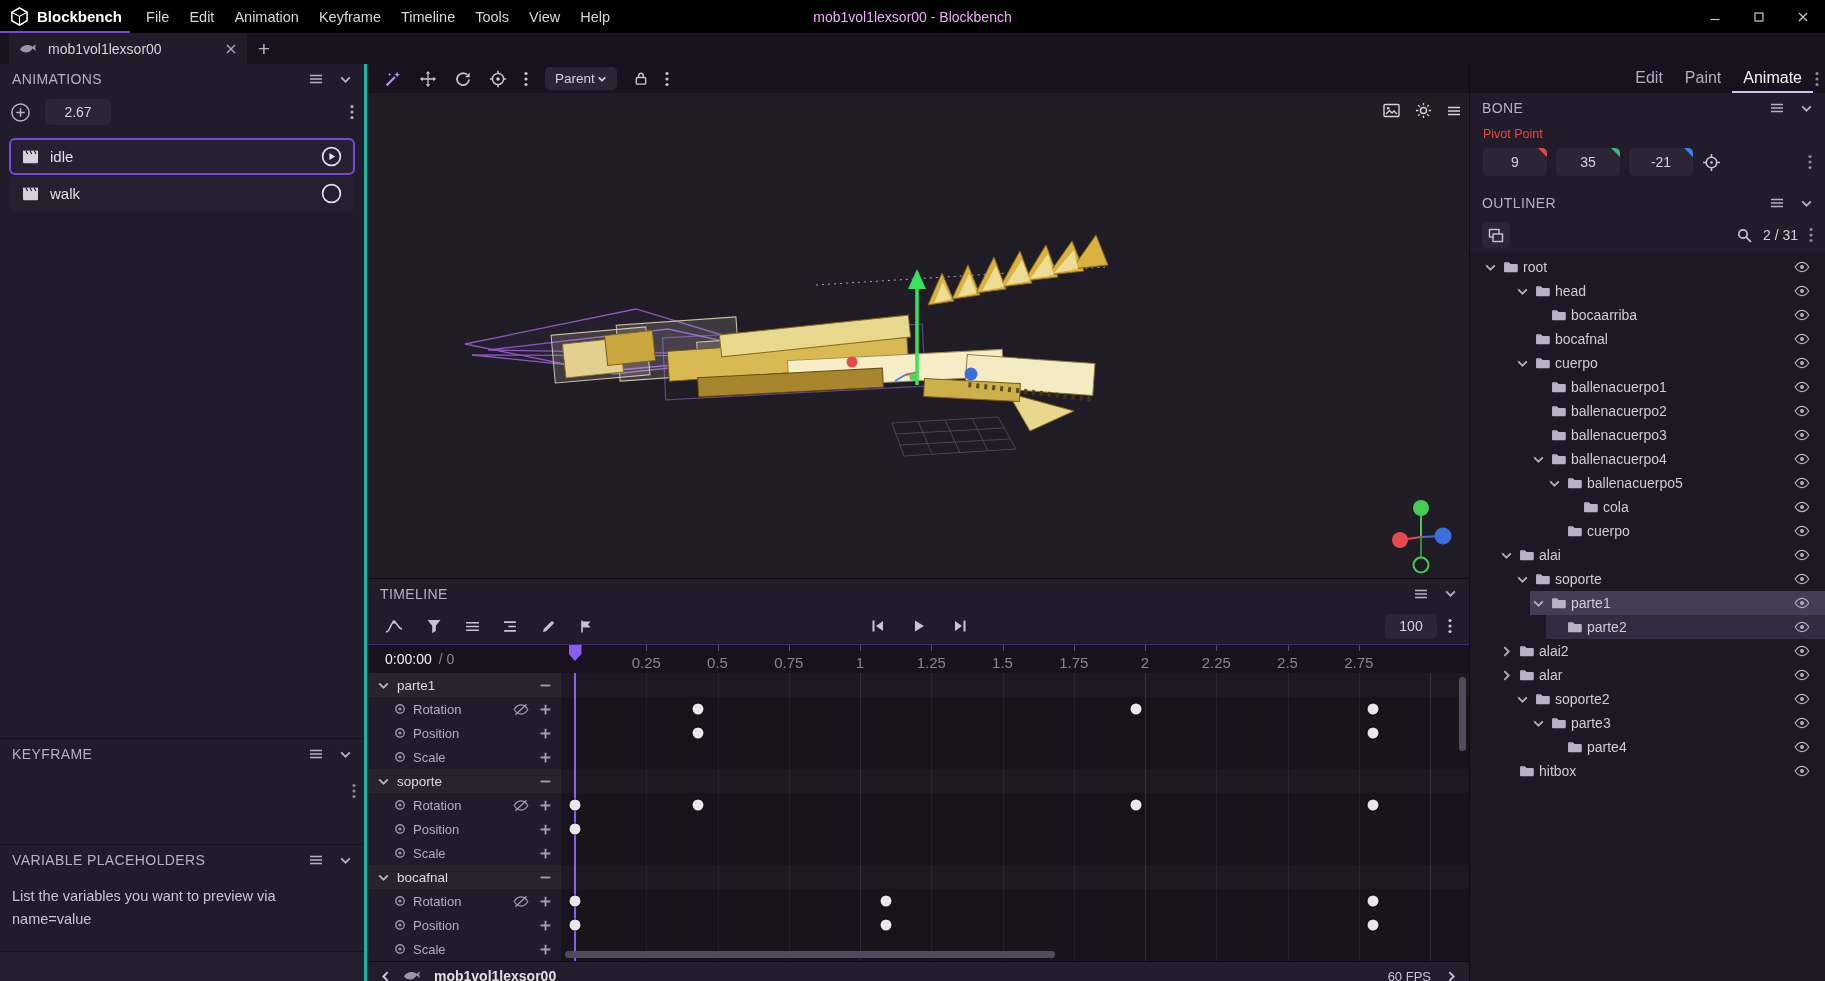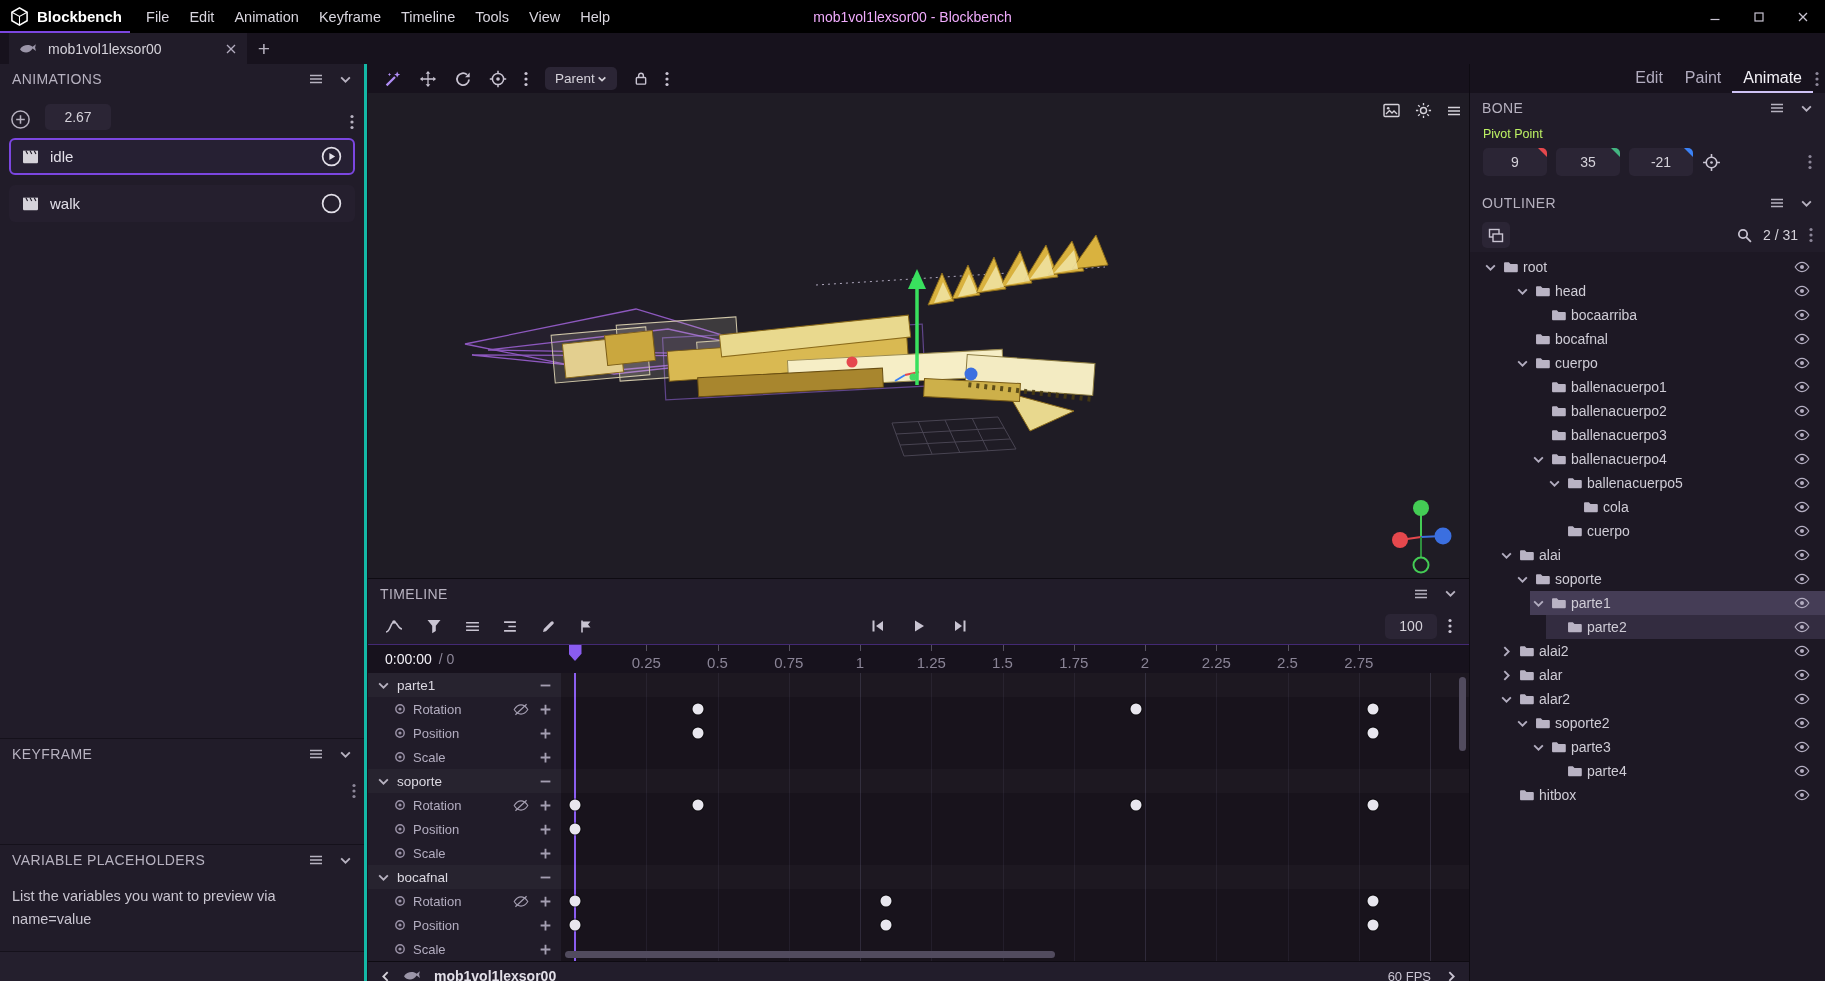--- a/index.html
+++ b/index.html
@@ -42,7 +42,7 @@
   .left { position:absolute; left:0; top:0; width:367px; bottom:0; background:#211c29;
     border-right:3px solid #14b8a6; display:flex; flex-direction:column; }
   .sect-anim { height:674px; display:flex; flex-direction:column; }
-  .anim-toolbar { height:36px; display:flex; align-items:flex-end; gap:14px; padding:0 10px; color:#b7b2c0; }
+  .anim-toolbar { height:36px; display:flex; align-items:center; gap:14px; padding:0 10px; color:#b7b2c0; }
   .anim-toolbar .value-box { width:66px; }
   .anim-items { padding:8px 9px; display:flex; flex-direction:column; gap:10px; }
   .anim-item { height:37px; border-radius:6px; background:#251f2e; display:flex; align-items:center;

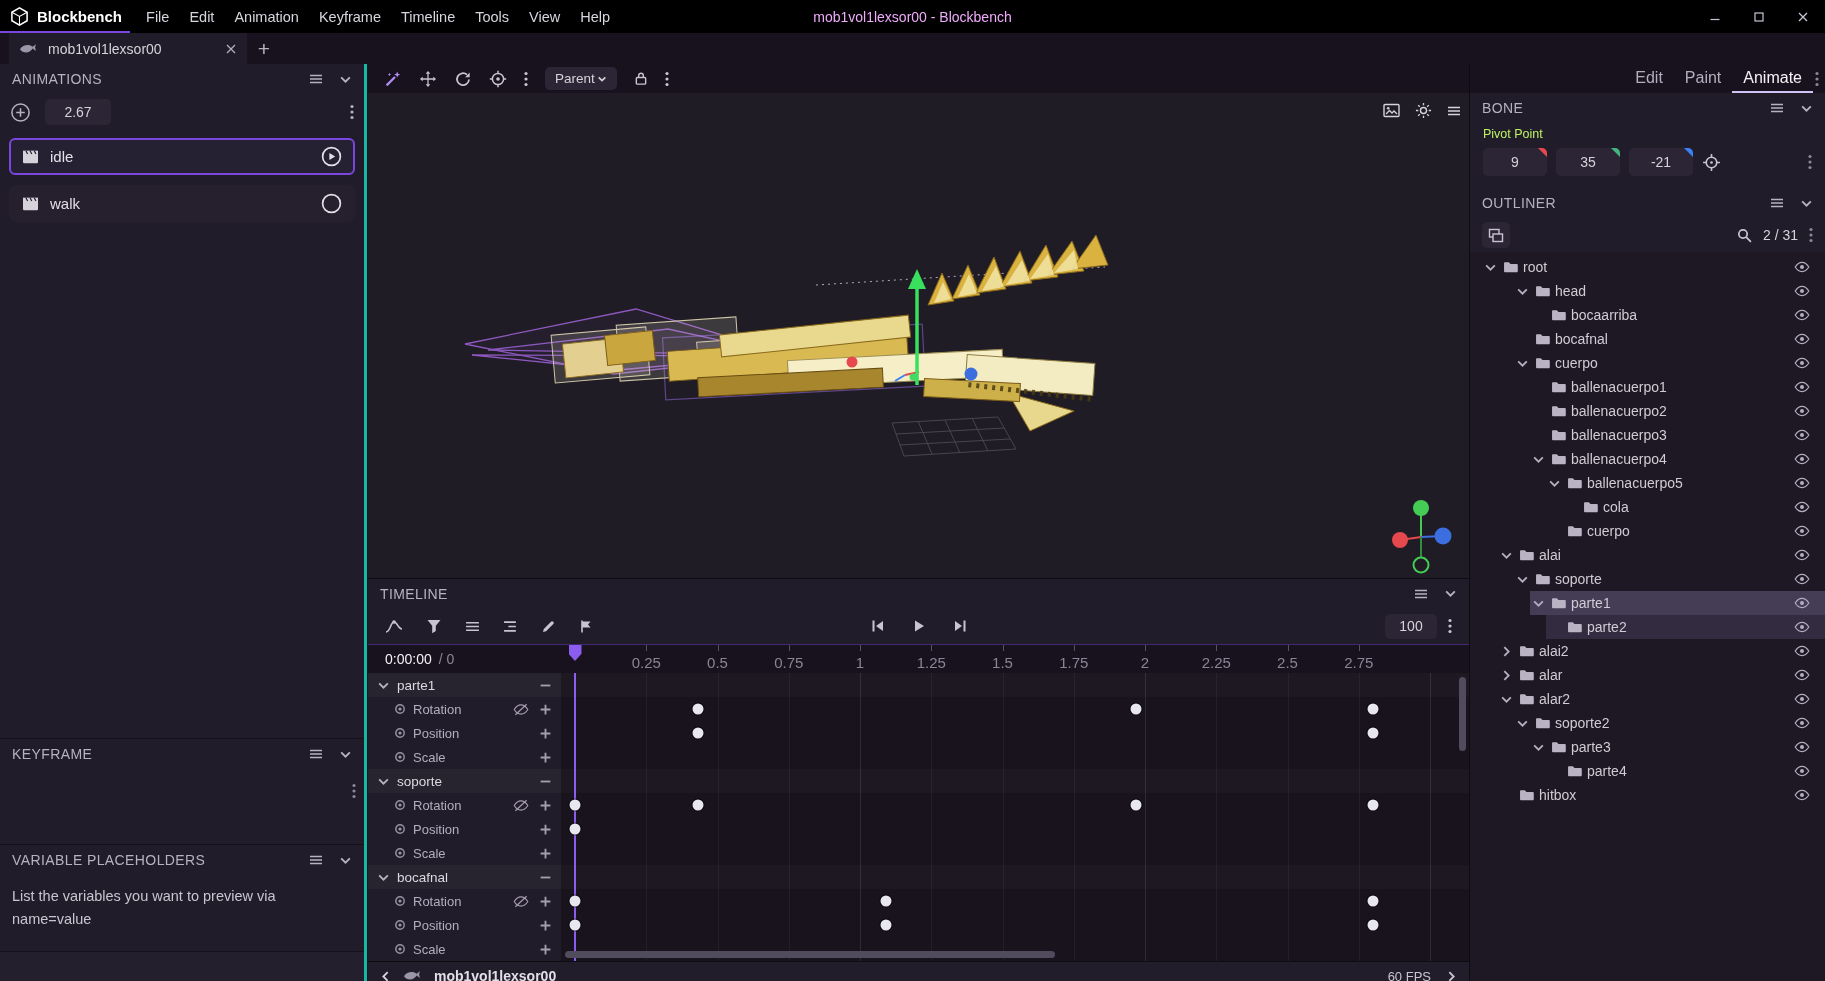--- a/index.html
+++ b/index.html
@@ -118,7 +118,7 @@
   .mode-tab { display:flex; align-items:center; padding:0 11px; border-bottom:2px solid transparent; }
   .mode-tab.active { color:#f4f2f8; border-bottom-color:#cfc3f5; }
   .mode-tabs .icon { align-self:center; margin-left:2px; color:#8d8799; }
-  .pivot-label { padding:4px 13px 2px; font-size:12.5px; color:#bef264; }
+  .pivot-label { padding:4px 13px 2px; font-size:12.5px; color:#ef4444; }
   .pivot-row { display:flex; align-items:center; gap:9px; padding:5px 13px 12px; }
   .pivot-box { position:relative; width:64px; height:28px; background:#2b2535; border-radius:5px;
     display:flex; align-items:center; justify-content:center; font-size:14px; }

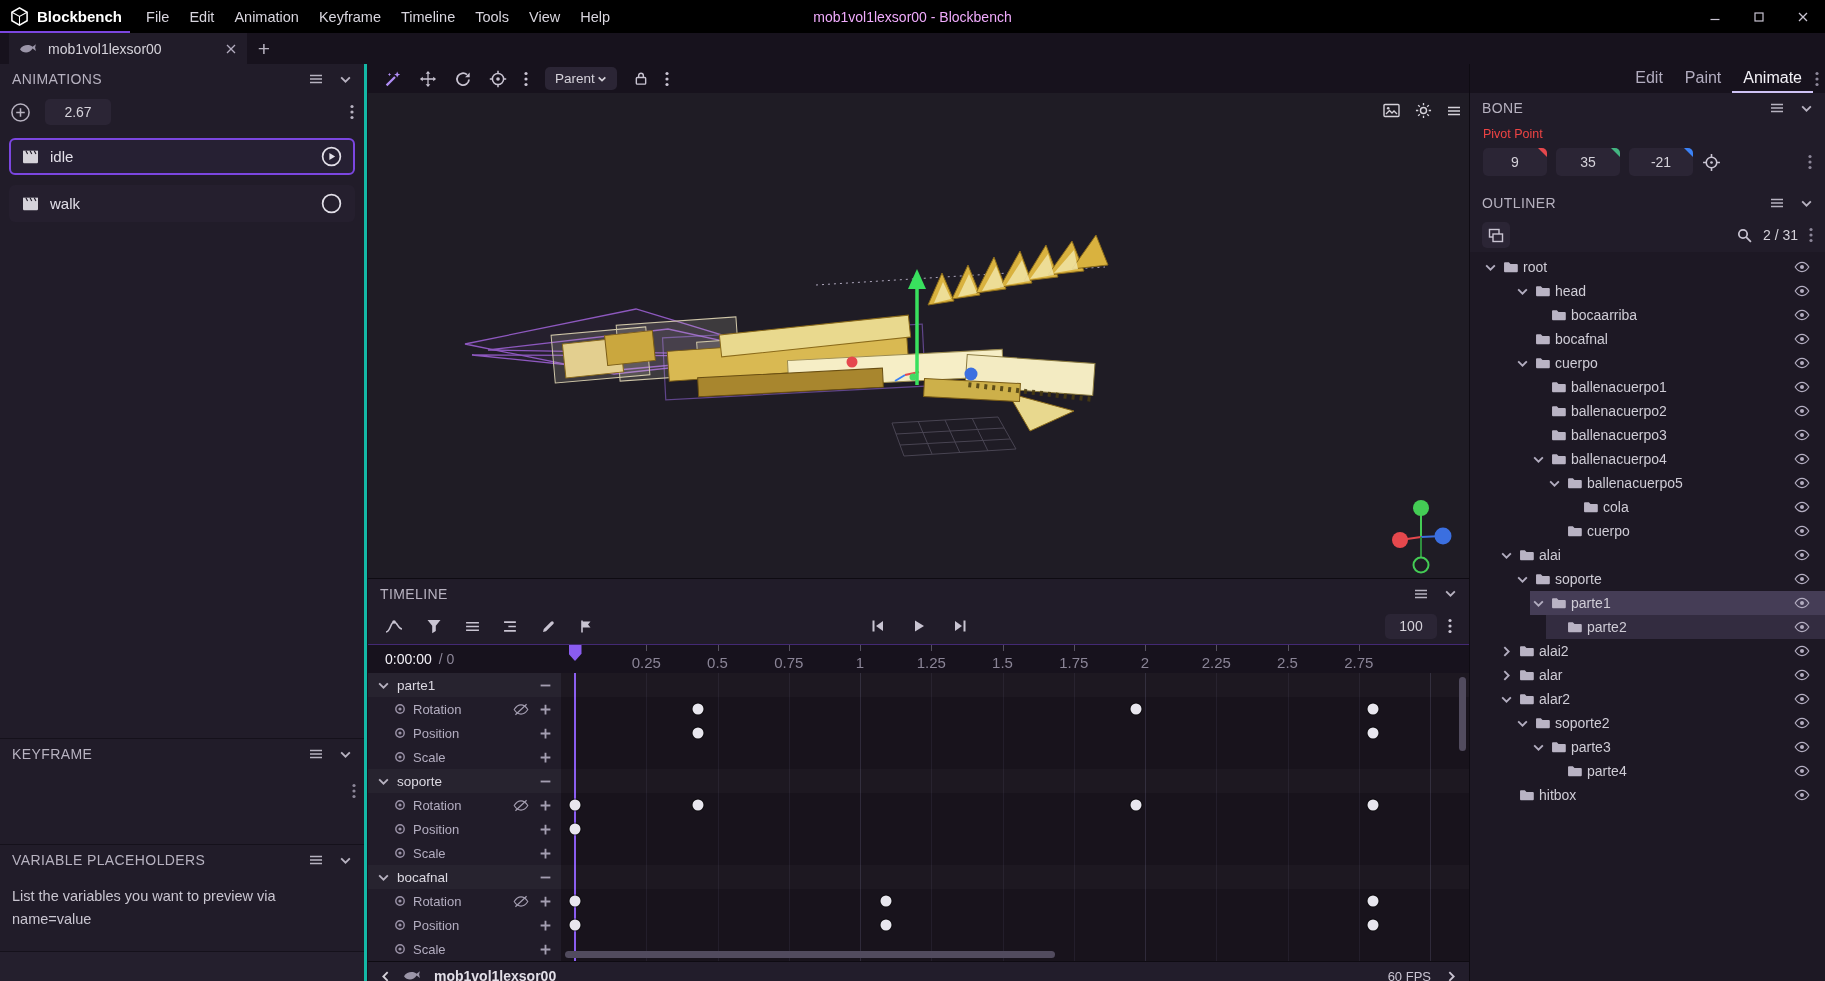--- a/index.html
+++ b/index.html
@@ -44,7 +44,7 @@
   .sect-anim { height:674px; display:flex; flex-direction:column; }
   .anim-toolbar { height:36px; display:flex; align-items:center; gap:14px; padding:0 10px; color:#b7b2c0; }
   .anim-toolbar .value-box { width:66px; }
-  .anim-items { padding:8px 9px; display:flex; flex-direction:column; gap:10px; }
+  .anim-items { padding:8px 9px; display:flex; flex-direction:column; gap:0; }
   .anim-item { height:37px; border-radius:6px; background:#251f2e; display:flex; align-items:center;
     gap:11px; padding:0 11px; font-size:15px; border:2px solid transparent; color:#e2dfe8; }
   .anim-item.selected { border-color:#7b46e0; background:#262033; }

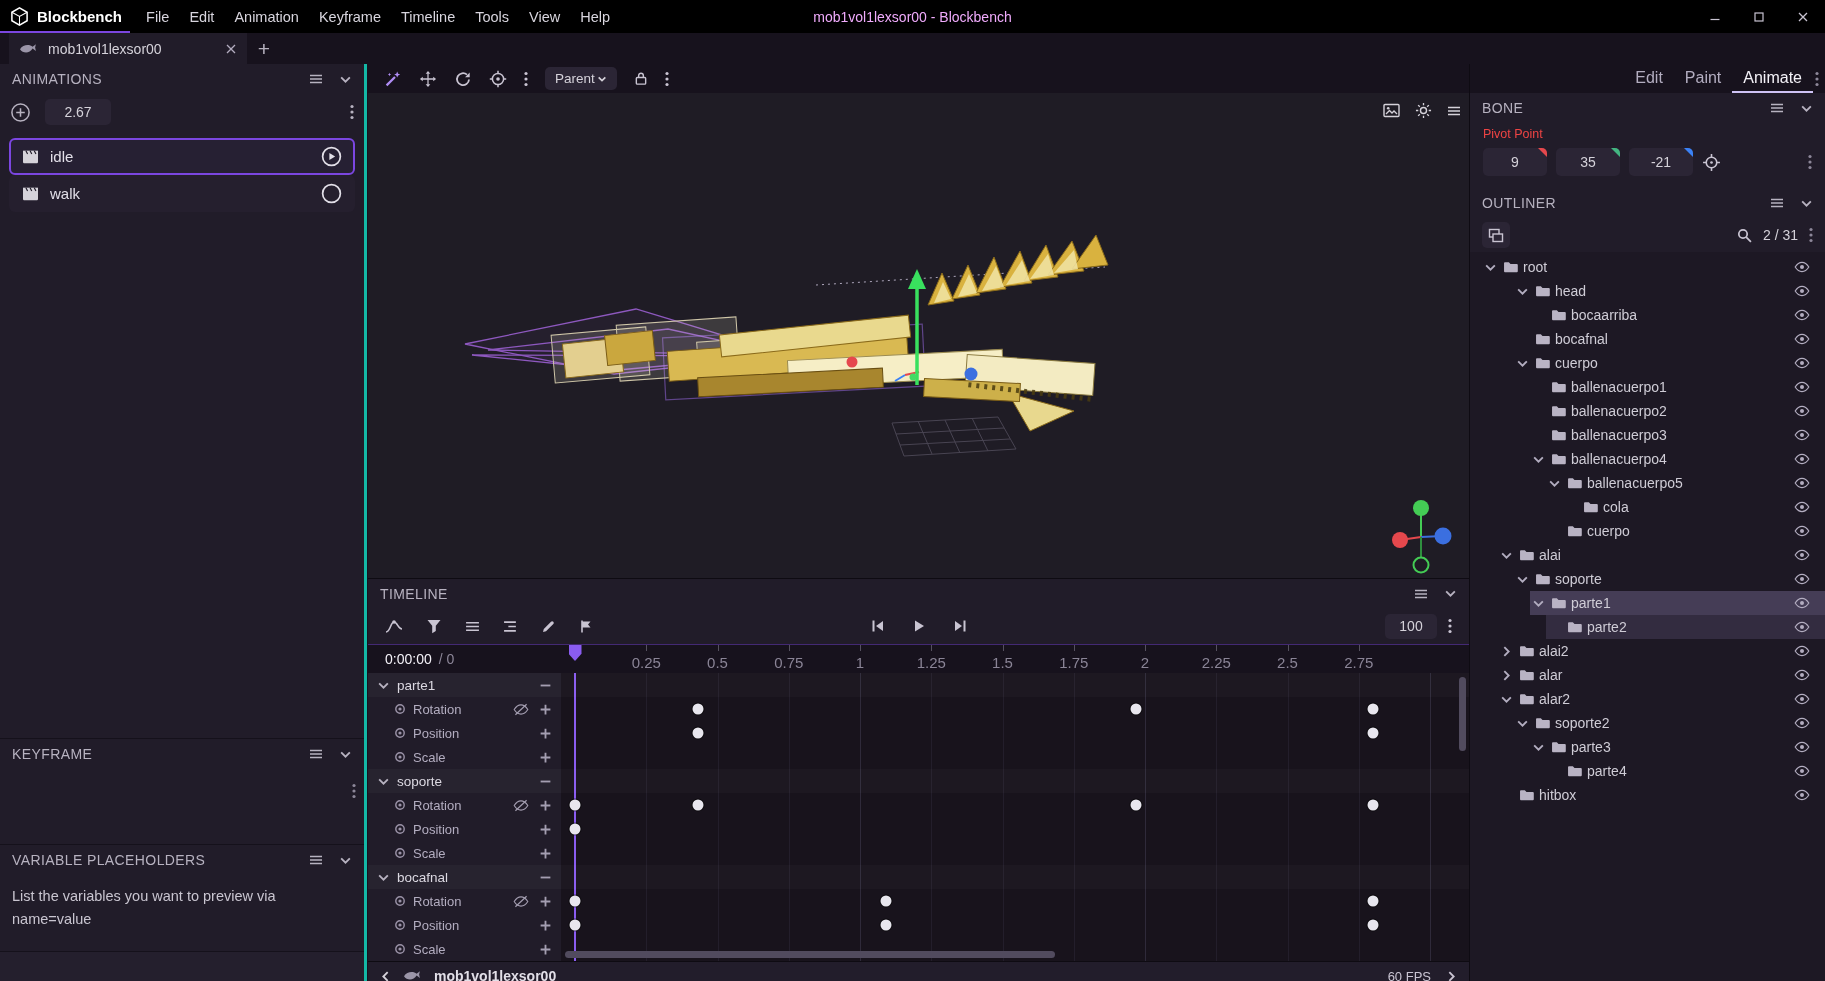--- a/index.html
+++ b/index.html
@@ -1380,28 +1380,6 @@
               </div>
             </div>
             <div class="ol-row">
-              <span class="ol-indent" style="width:28px"></span>
-              <div class="ol-inner">
-                <span class="icon ol-chev">
-                  <svg width="13" height="13" viewBox="0 0 12 12">
-                    <path d="M2 4l4 4 4-4" fill="none" stroke="currentColor" stroke-width="1.7"></path>
-                  </svg>
-                </span>
-                <span class="icon ol-folder">
-                  <svg width="15" height="12" viewBox="0 0 16 13">
-                    <path d="M1 2.3c0-.6.4-1 1-1h4.2L8 3.2h6.9c.6 0 1 .4 1 1v7c0 .6-.4 1-1 1H2c-.6 0-1-.4-1-1z" fill="currentColor"></path>
-                  </svg>
-                </span>
-                <span>alar2</span>
-                <span class="icon ol-eye">
-                  <svg width="16" height="12" viewBox="0 0 20 14">
-                    <path d="M1.5 7c3-4.8 5.8-5.8 8.5-5.8S15.5 2.2 18.5 7c-3 4.8-5.8 5.8-8.5 5.8S4.5 11.8 1.5 7z" fill="none" stroke="currentColor" stroke-width="1.5"></path>
-                    <circle cx="10" cy="7" r="2.5" fill="currentColor"></circle>
-                  </svg>
-                </span>
-              </div>
-            </div>
-            <div class="ol-row">
               <span class="ol-indent" style="width:44px"></span>
               <div class="ol-inner">
                 <span class="icon ol-chev">

